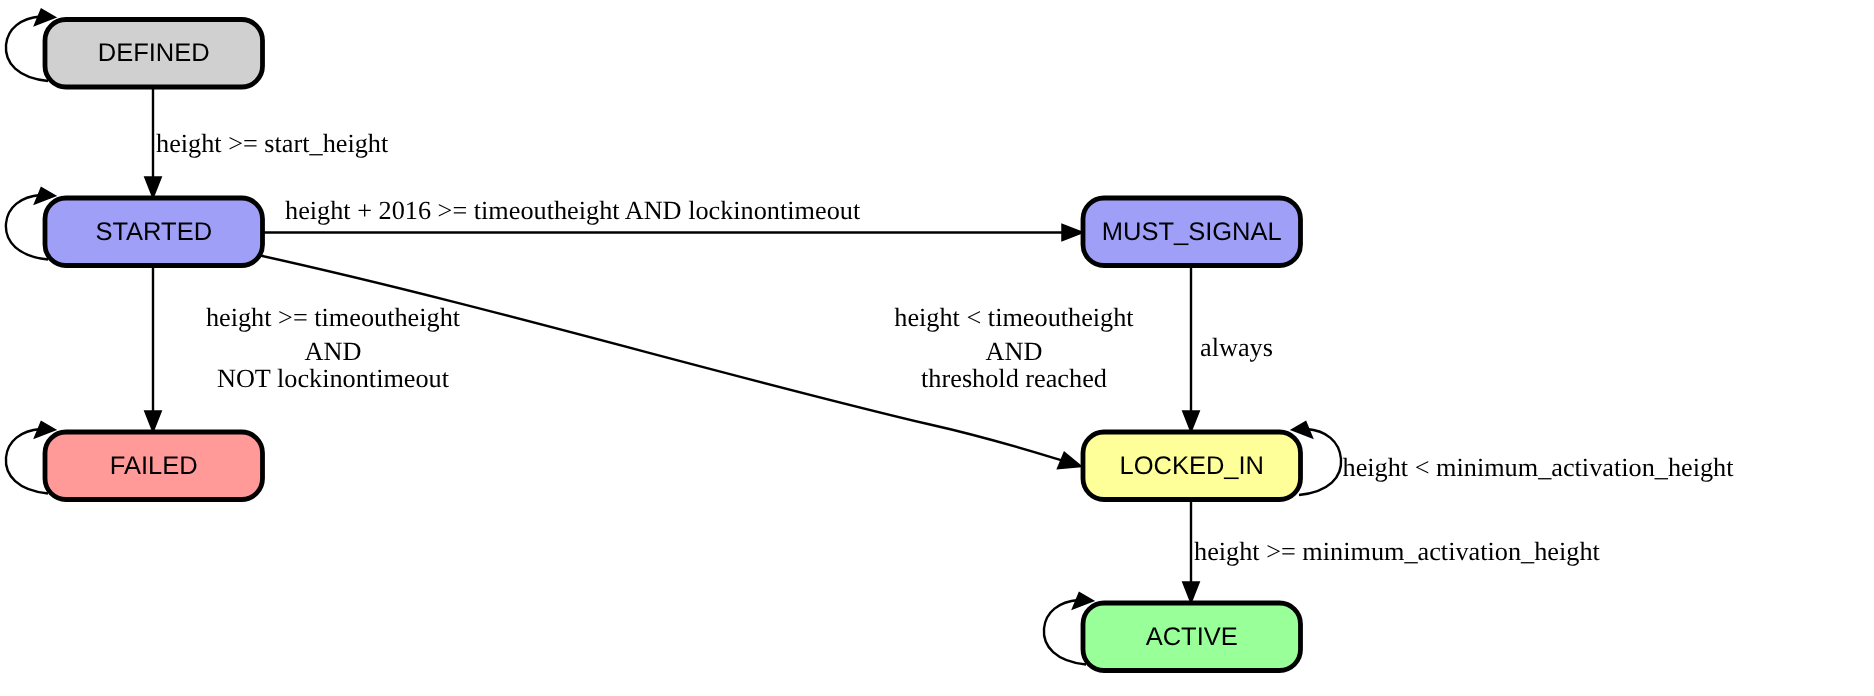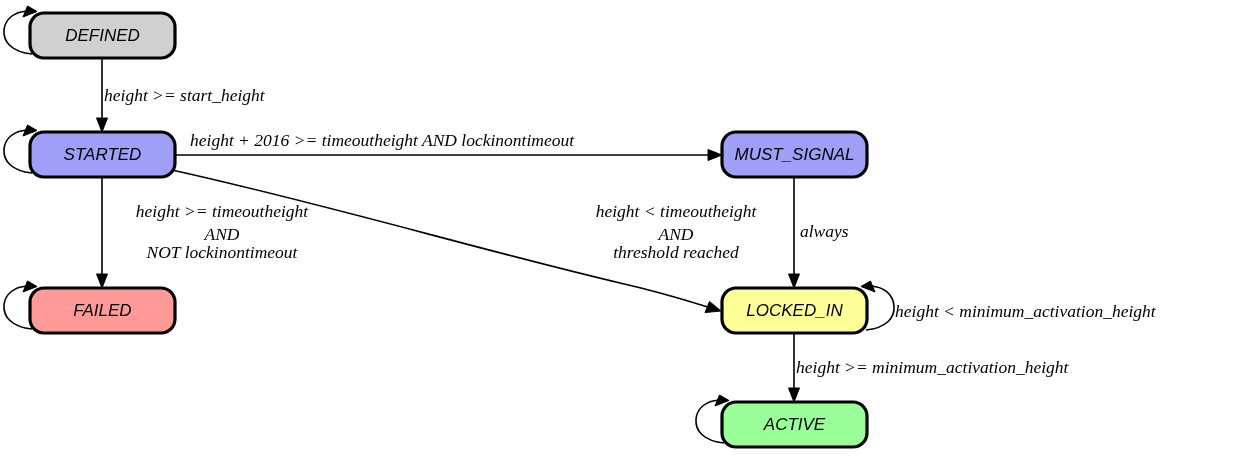--- a/index.html
+++ b/index.html
@@ -14,7 +14,6 @@
     background: #ffffff;
     overflow: hidden;
     font-family: "Liberation Serif", "DejaVu Serif", serif;
-    font-style: italic;
   }
   svg.canvas {
     position: absolute;

